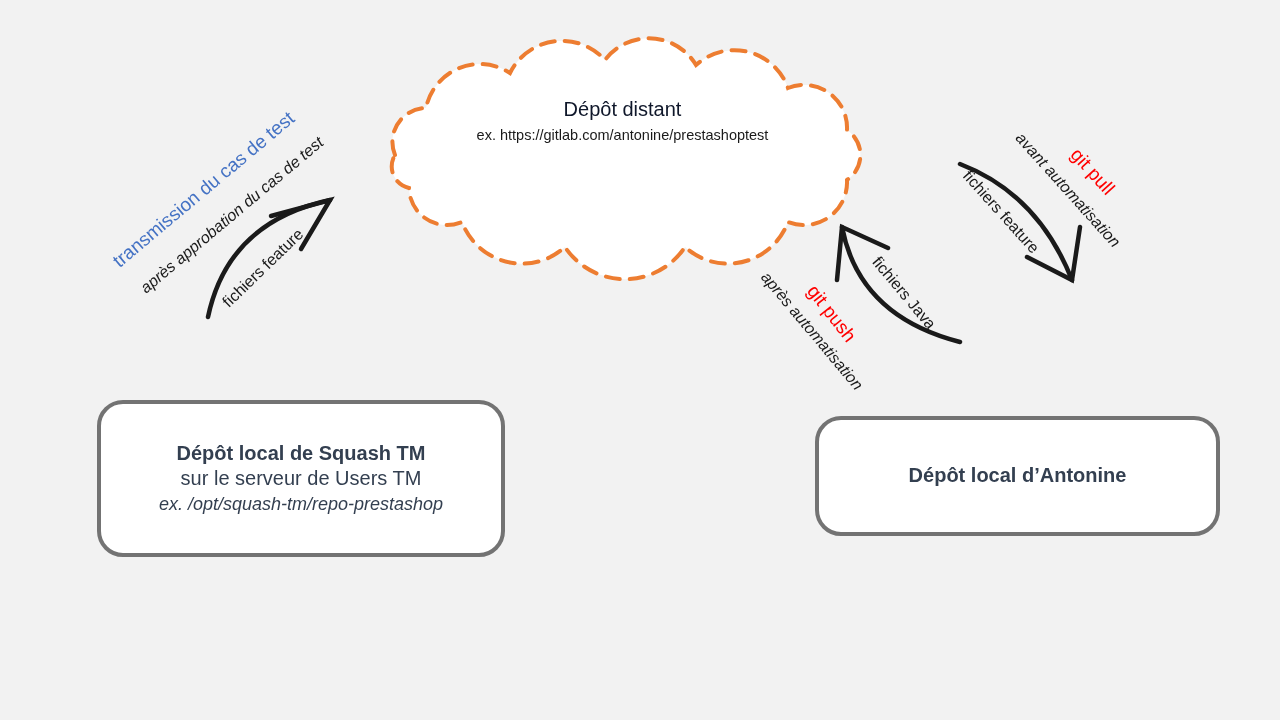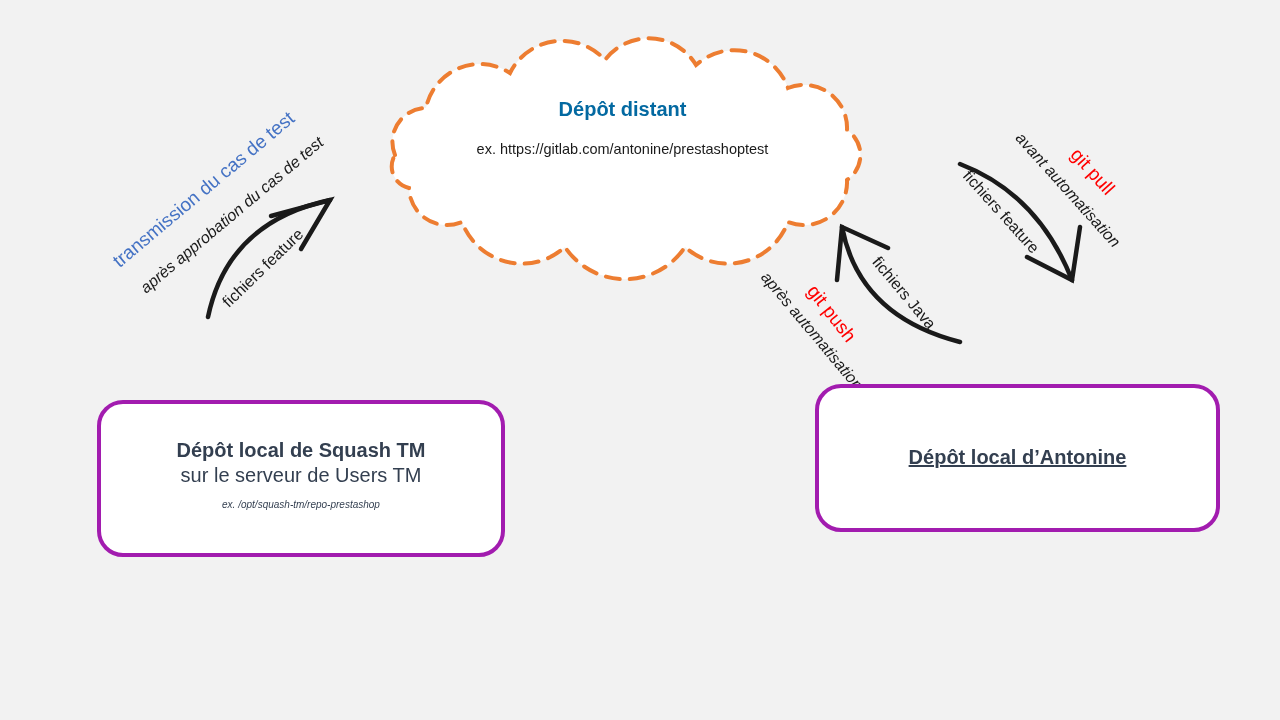--- a/index.html
+++ b/index.html
@@ -30,7 +30,7 @@
     position:absolute;left:375px;top:98px;width:495px;
     text-align:center;
   }
-  .cloud-title{color:#0369a1;font-weight:bold;font-size:20px;margin:0;}
+  .cloud-title{color:#0f172a;font-weight:normal;font-size:20px;margin:0;}
   .cloud-example{color:#1a1a1a;font-size:14.5px;margin-top:20px;}
 
   

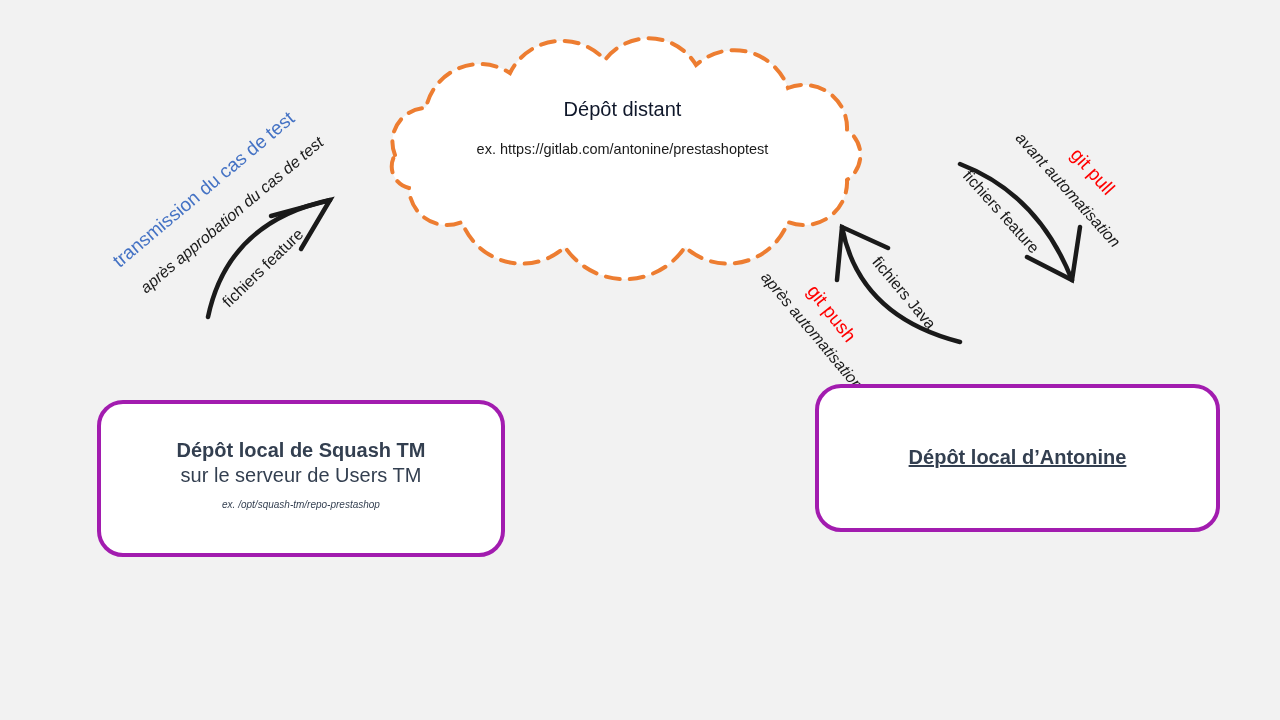--- a/index.html
+++ b/index.html
@@ -31,7 +31,7 @@
     text-align:center;
   }
   .cloud-title{color:#0f172a;font-weight:normal;font-size:20px;margin:0;}
-  .cloud-example{color:#1a1a1a;font-size:14.5px;margin-top:20px;}
+  .cloud-example{color:#1a1a1a;font-size:14.5px;margin-top:6px;}
 
   
   .repo-box{

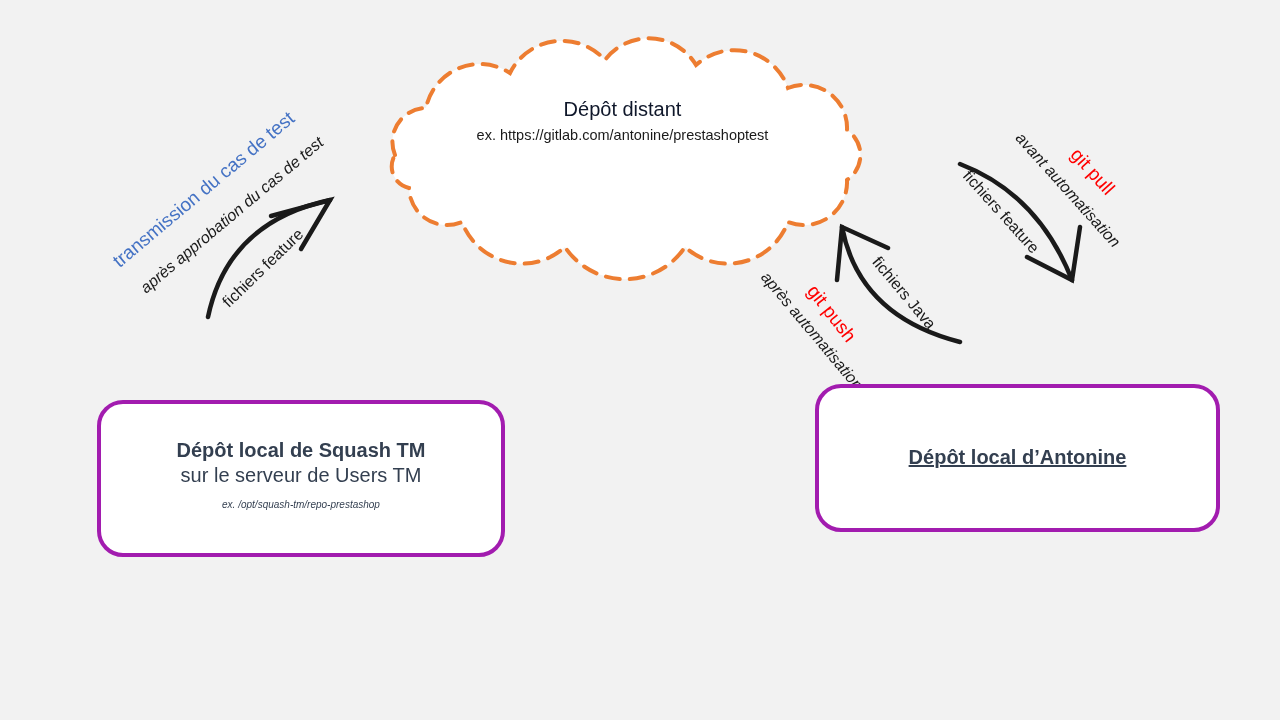--- a/index.html
+++ b/index.html
@@ -37,7 +37,7 @@
   .repo-box{
     position:absolute;
     background:#ffffff;
-    border:4px solid #a21caf;
+    border:4px solid #737373;
     border-radius:26px;
     display:flex;flex-direction:column;justify-content:center;align-items:center;
     text-align:center;

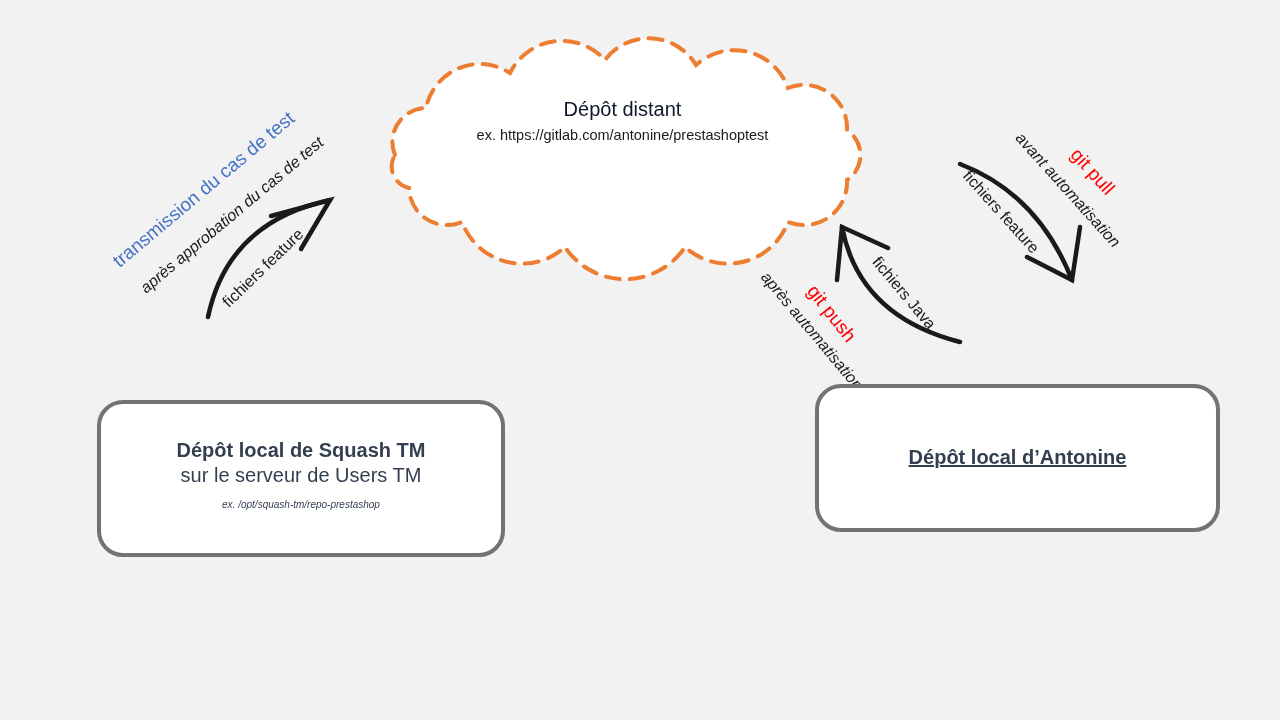--- a/index.html
+++ b/index.html
@@ -48,7 +48,7 @@
   .repo-box .subtitle{font-size:20px;margin:0 0 4px 0;}
   .repo-box .example{font-size:10px;font-style:italic;margin:8px;}
   #left-box{left:97px;top:400px;width:408px;height:157px;}
-  #right-box{left:815px;top:384px;width:405px;height:148px;text-decoration:underline;}
+  #right-box{left:815px;top:416px;width:405px;height:120px;}
 </style>
 </head>
 <body>

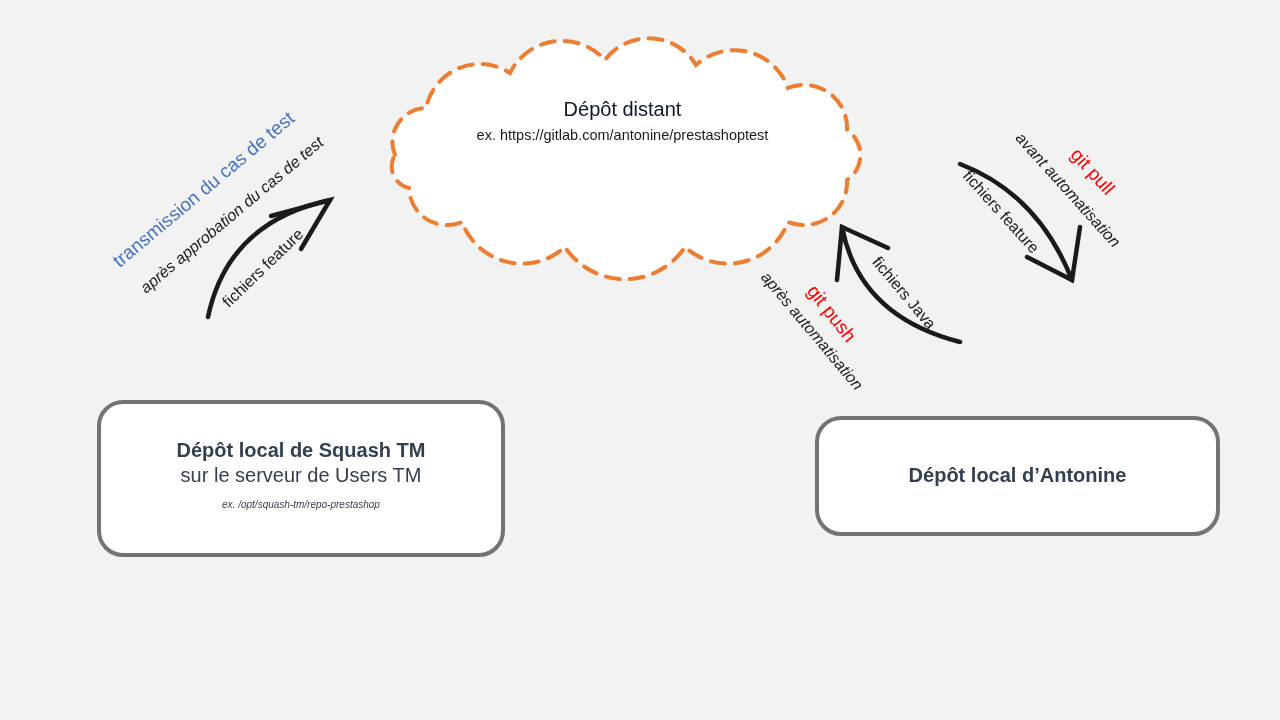--- a/index.html
+++ b/index.html
@@ -46,7 +46,7 @@
   }
   .repo-box .title{font-weight:bold;font-size:20px;margin:0 0 2px 0;}
   .repo-box .subtitle{font-size:20px;margin:0 0 4px 0;}
-  .repo-box .example{font-size:10px;font-style:italic;margin:8px;}
+  .repo-box .example{font-size:18px;font-style:italic;margin:0;}
   #left-box{left:97px;top:400px;width:408px;height:157px;}
   #right-box{left:815px;top:416px;width:405px;height:120px;}
 </style>

